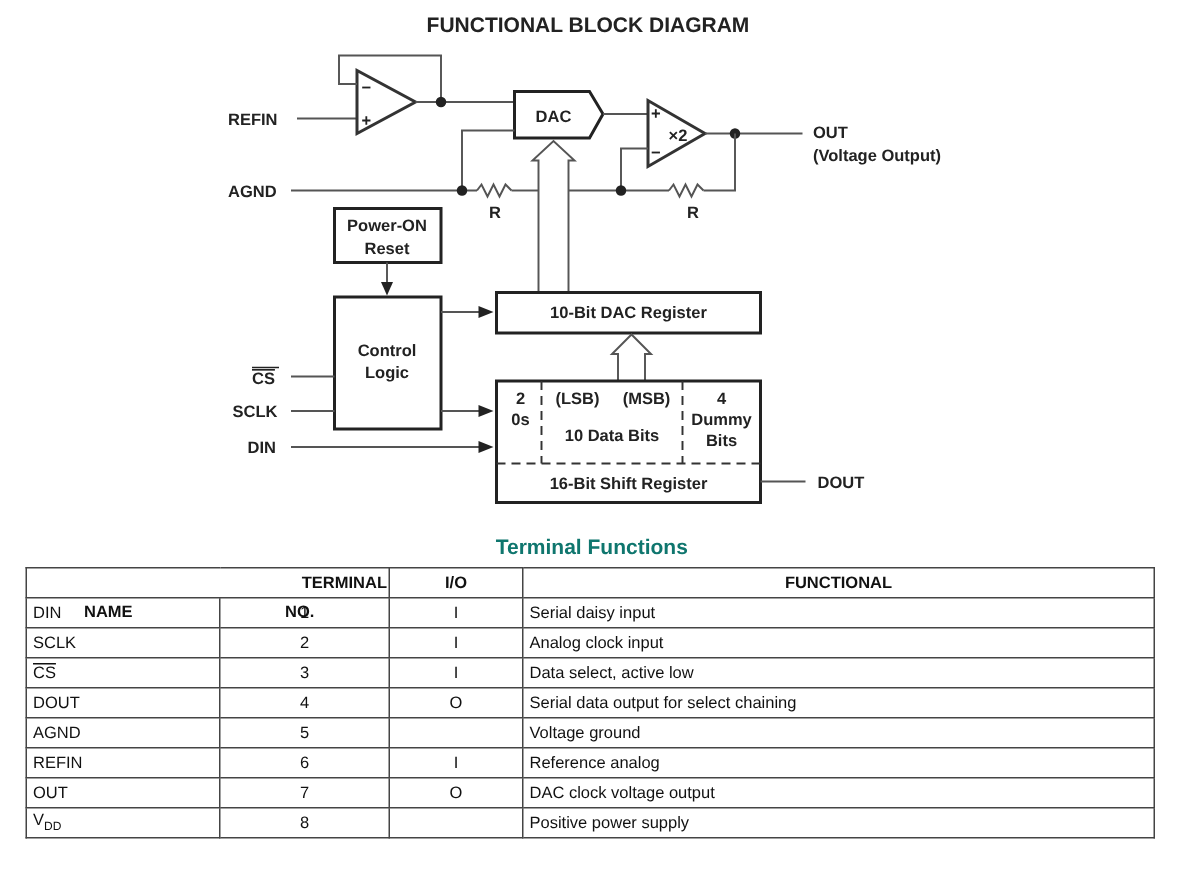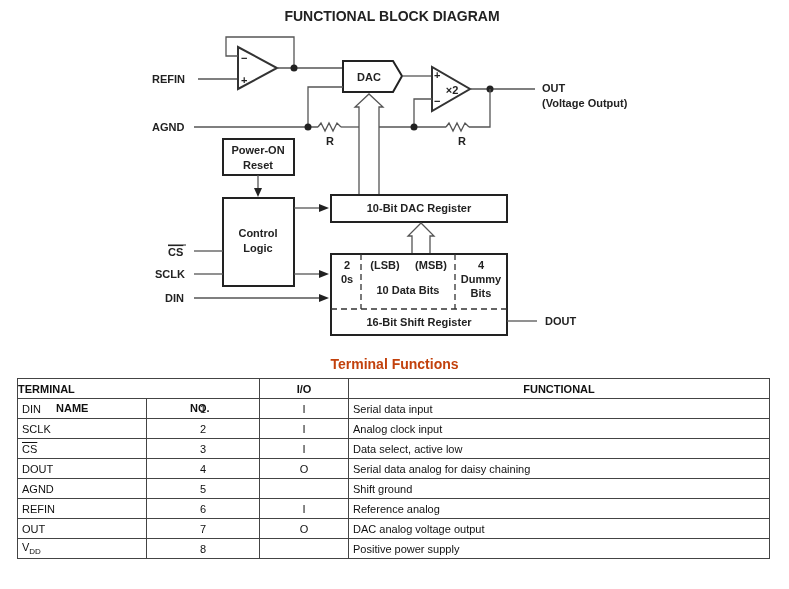--- a/index.html
+++ b/index.html
@@ -17,7 +17,7 @@
   .arrowhead { fill: #222; }
 
   .tf-title { position: absolute; left: 0; width: 789px; top: 356px; text-align: center;
-              font-weight: bold; font-size: 14px; font-family: "Liberation Sans", sans-serif; color: #c2410c; }
+              font-weight: bold; font-size: 14px; font-family: "Liberation Sans", sans-serif; color: #0f766e; }
   table.tf { position: absolute; left: 17px; top: 378px; width: 753px;
              border-collapse: collapse; font-size: 11px; font-family: "Liberation Sans", sans-serif; }
   table.tf td, table.tf th { border: 1px solid #444; padding: 0 4px; height: 19px; }

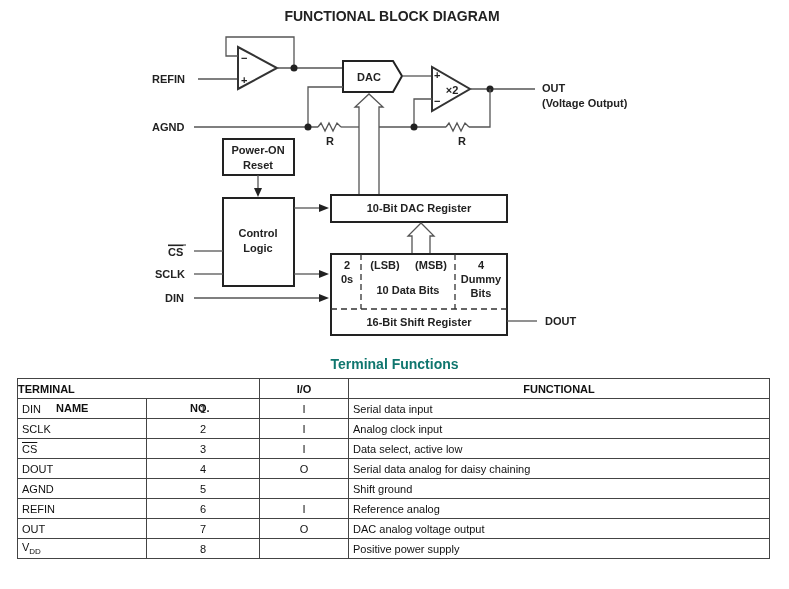--- a/index.html
+++ b/index.html
@@ -27,7 +27,7 @@
   .c-io { width: 80px; text-align: center; }
   .c-desc { text-align: left; }
   .termhdr { position: relative; height: 40px; padding: 0 !important; }
-  .termhdr .t1 { position: absolute; left: 0; width: 240px; top: 4px; text-align: left; }
+  .termhdr .t1 { position: absolute; left: 0; width: 240px; top: 4px; text-align: right; }
   .termhdr .t2 { position: absolute; left: 38px; top: 23px; }
   .termhdr .t3 { position: absolute; left: 172px; top: 23px; }
   .ovl { text-decoration: overline; }

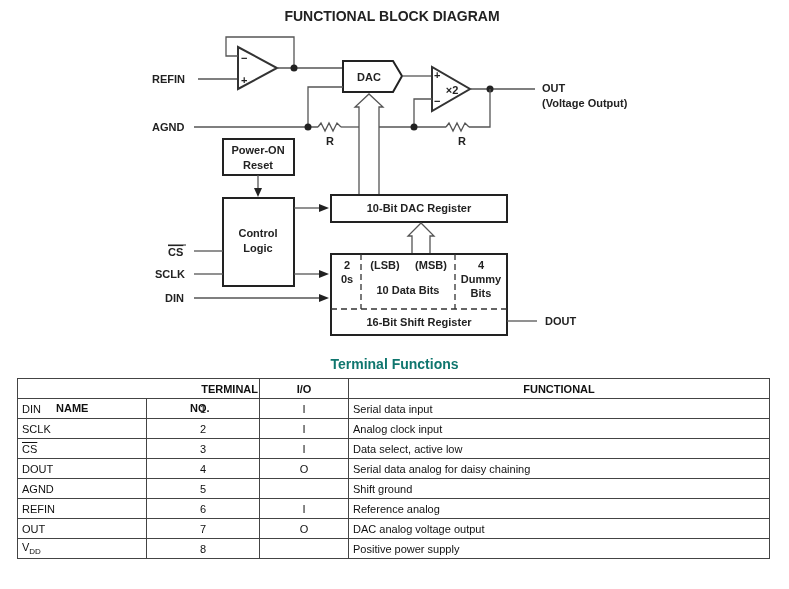--- a/index.html
+++ b/index.html
@@ -159,7 +159,7 @@
         <td class="c-name"><span>DIN</span></td>
         <td class="c-no"><span>1</span></td>
         <td class="c-io"><span>I</span></td>
-        <td class="c-desc"><span>Serial data input</span></td>
+        <td class="c-desc"><span>Serial daisy input</span></td>
       </tr>
       <tr>
         <td class="c-name"><span>SCLK</span></td>

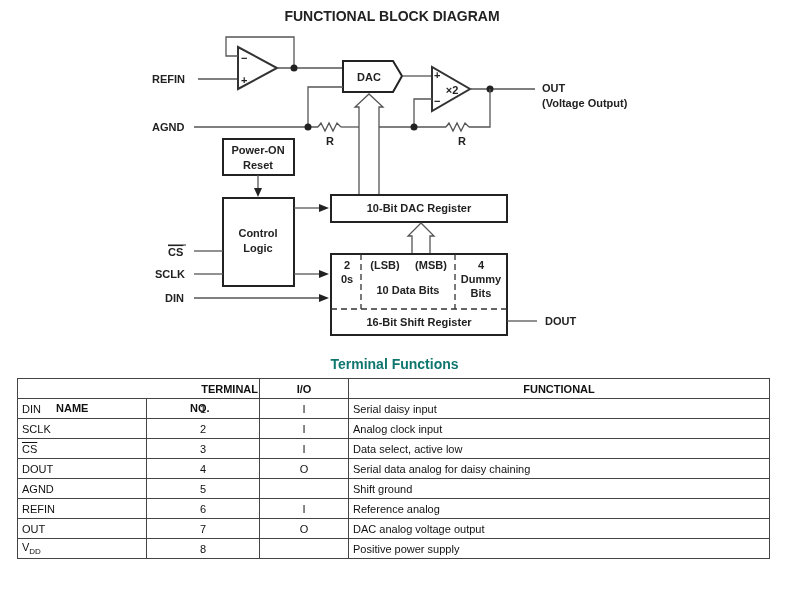--- a/index.html
+++ b/index.html
@@ -177,7 +177,7 @@
         <td class="c-name"><span>DOUT</span></td>
         <td class="c-no"><span>4</span></td>
         <td class="c-io"><span>O</span></td>
-        <td class="c-desc"><span>Serial data analog for daisy chaining</span></td>
+        <td class="c-desc"><span>Serial data output for select chaining</span></td>
       </tr>
       <tr>
         <td class="c-name"><span>AGND</span></td>

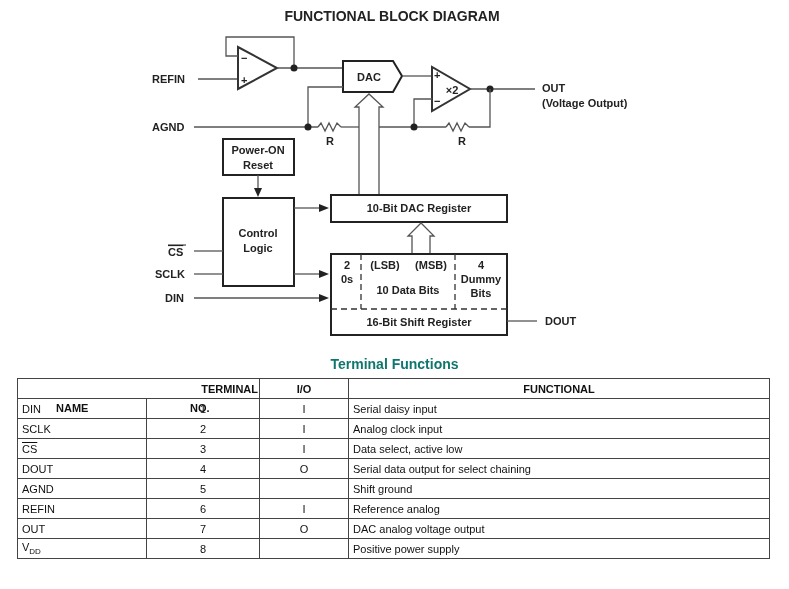--- a/index.html
+++ b/index.html
@@ -183,7 +183,7 @@
         <td class="c-name"><span>AGND</span></td>
         <td class="c-no"><span>5</span></td>
         <td class="c-io"><span></span></td>
-        <td class="c-desc"><span>Shift ground</span></td>
+        <td class="c-desc"><span>Voltage ground</span></td>
       </tr>
       <tr>
         <td class="c-name"><span>REFIN</span></td>

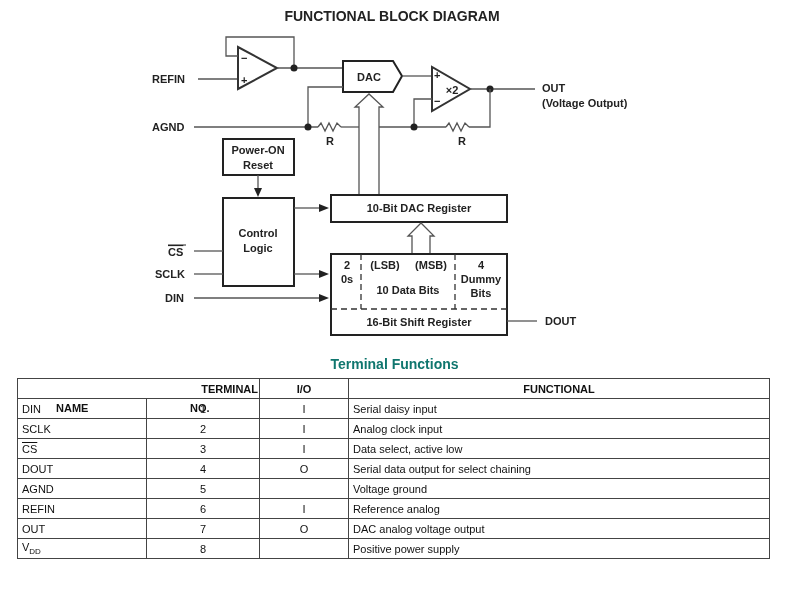--- a/index.html
+++ b/index.html
@@ -195,7 +195,7 @@
         <td class="c-name"><span>OUT</span></td>
         <td class="c-no"><span>7</span></td>
         <td class="c-io"><span>O</span></td>
-        <td class="c-desc"><span>DAC analog voltage output</span></td>
+        <td class="c-desc"><span>DAC clock voltage output</span></td>
       </tr>
       <tr>
         <td class="c-name"><span>V</span><sub>DD</sub></td>

